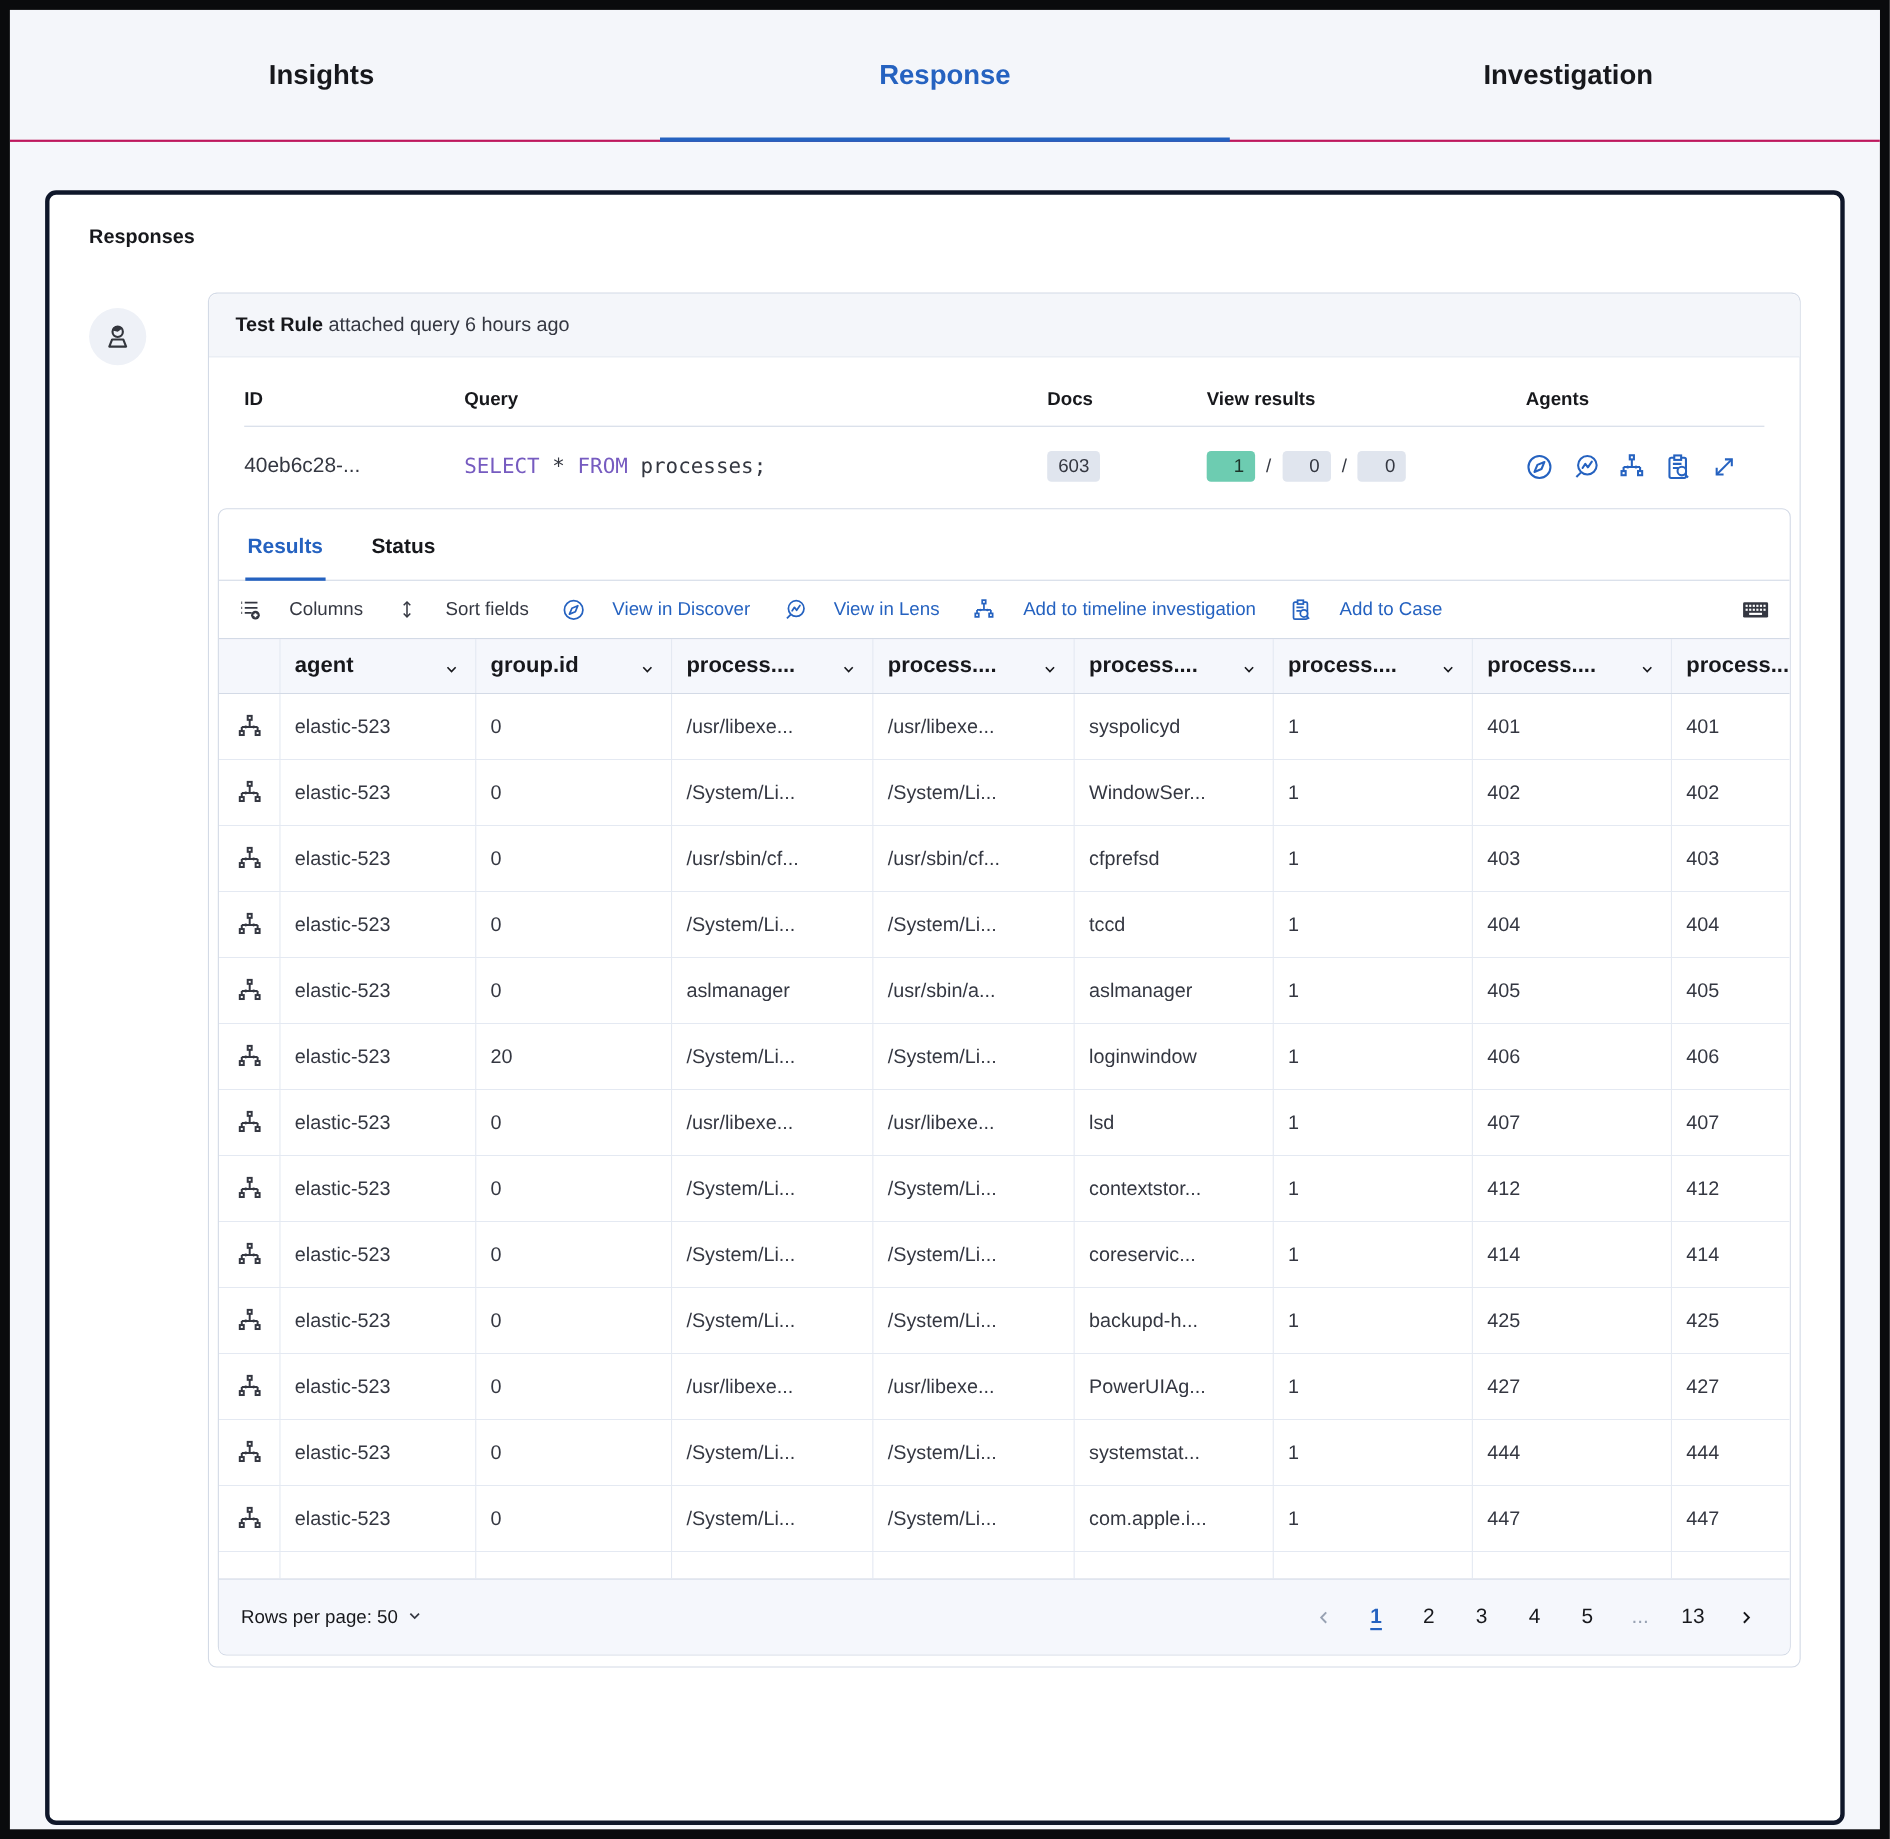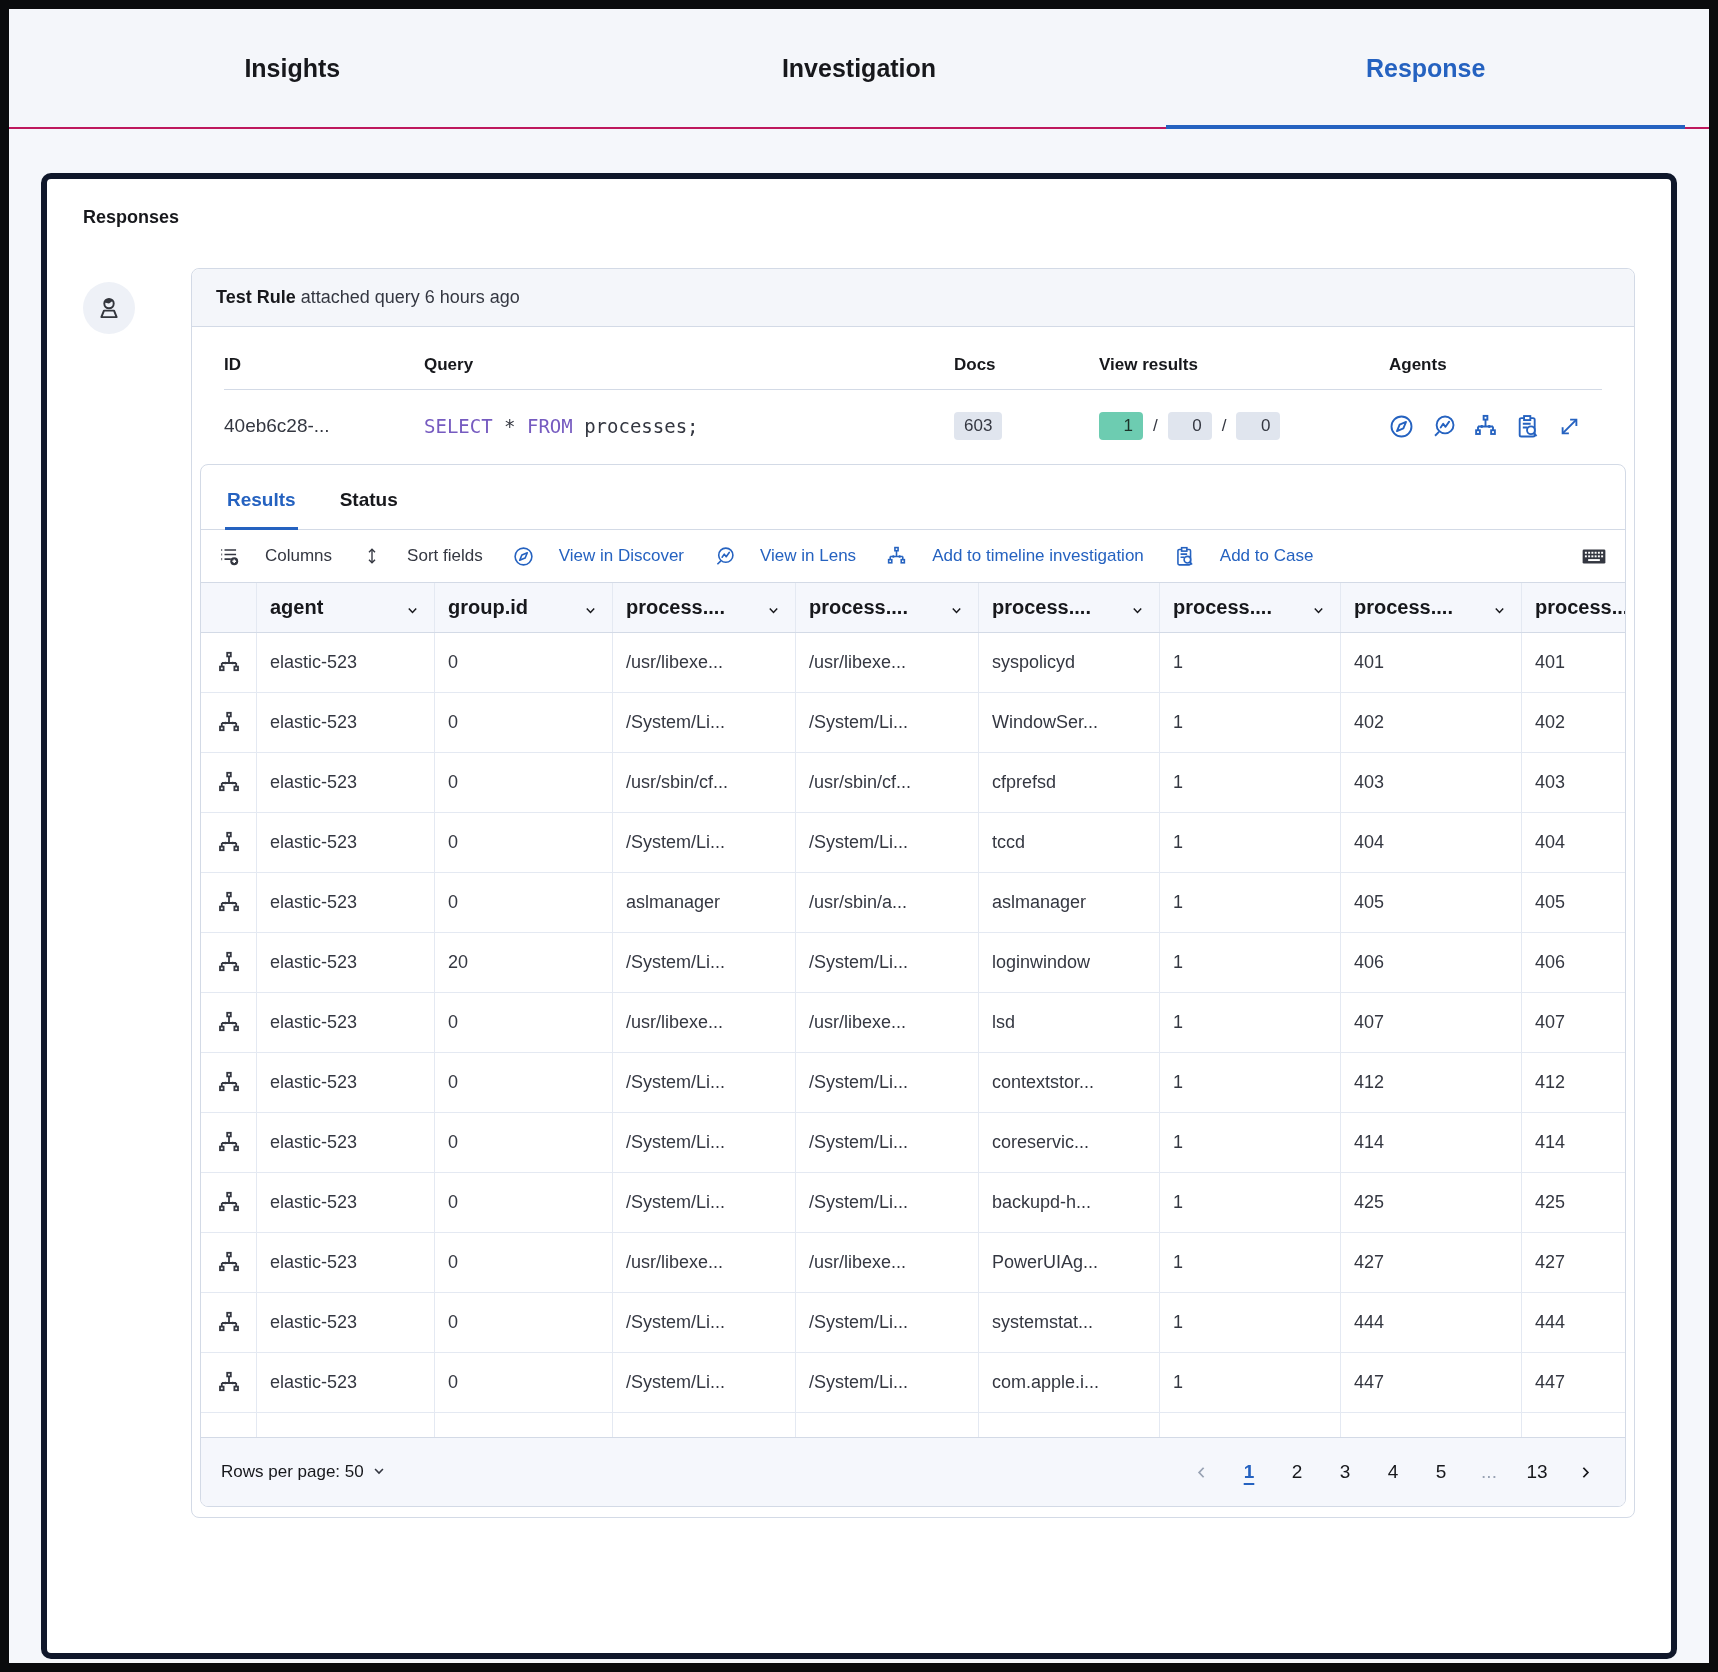--- a/index.html
+++ b/index.html
@@ -99,8 +99,8 @@
 
 <div class="top-tabs">
   <div class="top-tab">Insights</div>
+  <div class="top-tab active">Response</div>
   <div class="top-tab">Investigation</div>
-  <div class="top-tab active">Response</div>
 </div>
 
 <div class="card">

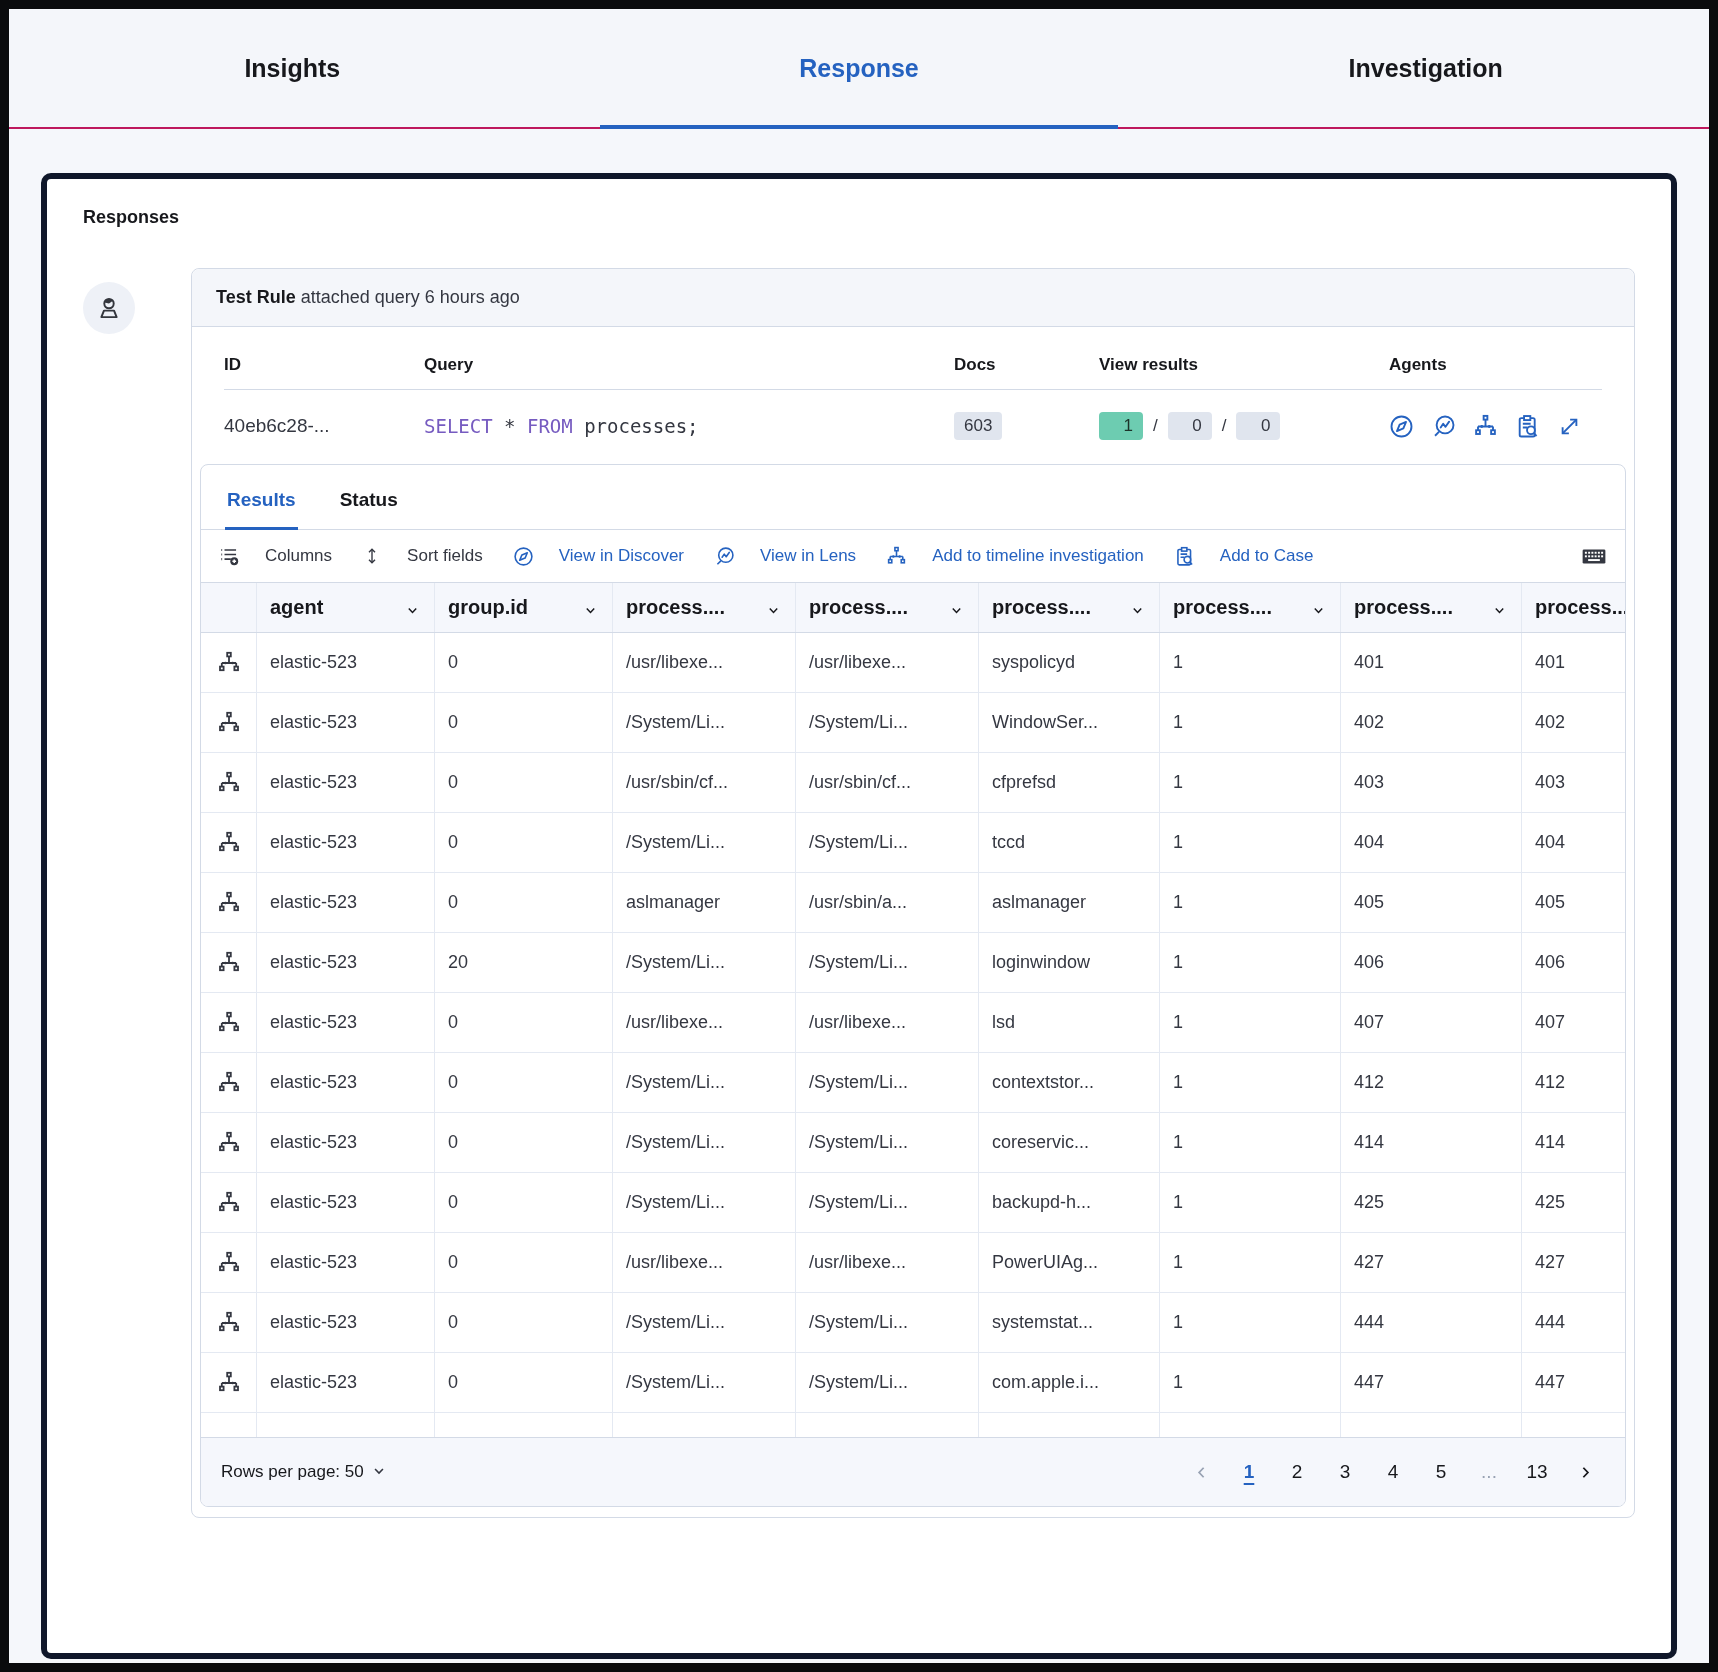--- a/index.html
+++ b/index.html
@@ -30,7 +30,7 @@
   .top-tab.active{color:var(--blue);}
   .top-tab.active::after{content:"";position:absolute;left:24px;right:24px;bottom:-2px;height:4px;background:var(--blue);}
   
-  .card{margin:44px 32px 30px;background:#fff;border:6px solid #0f172a;border-radius:10px;
+  .card{margin:44px 32px 30px;background:#fff;border:4px solid #0f172a;border-radius:10px;
     padding:28px 36px 40px;height:1486px;}
   .card-title{font-size:18px;font-weight:bold;color:var(--text-strong);margin-bottom:40px;}
   .comment-row{display:flex;align-items:flex-start;}

